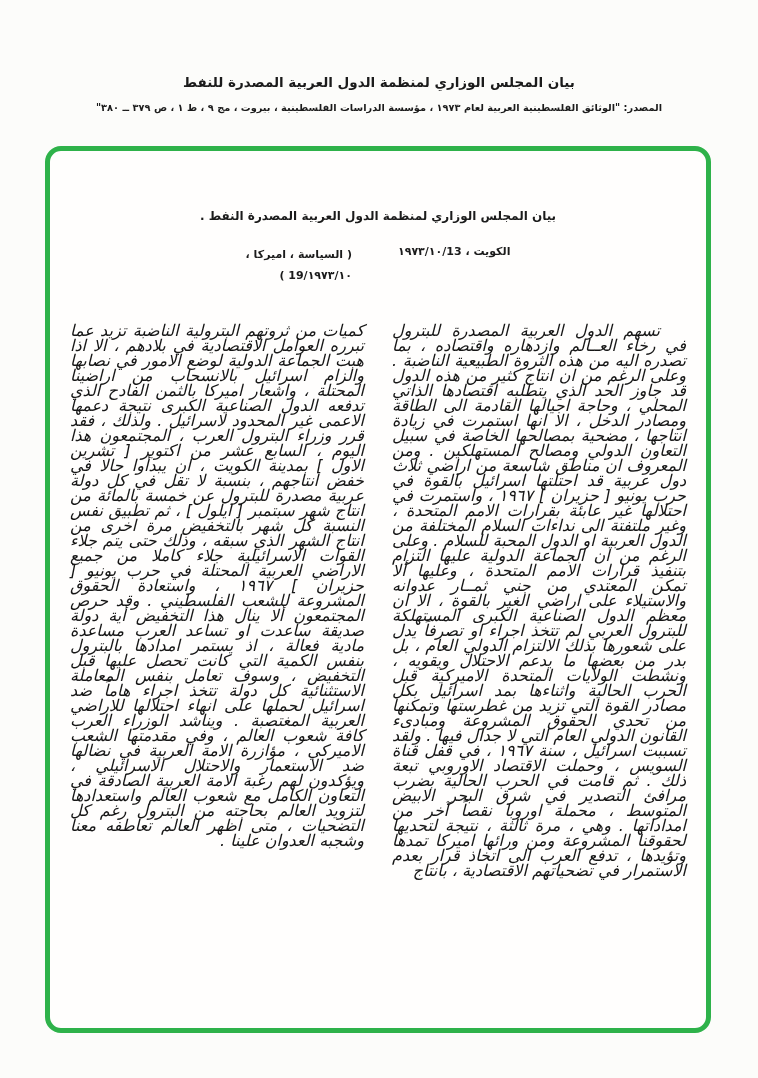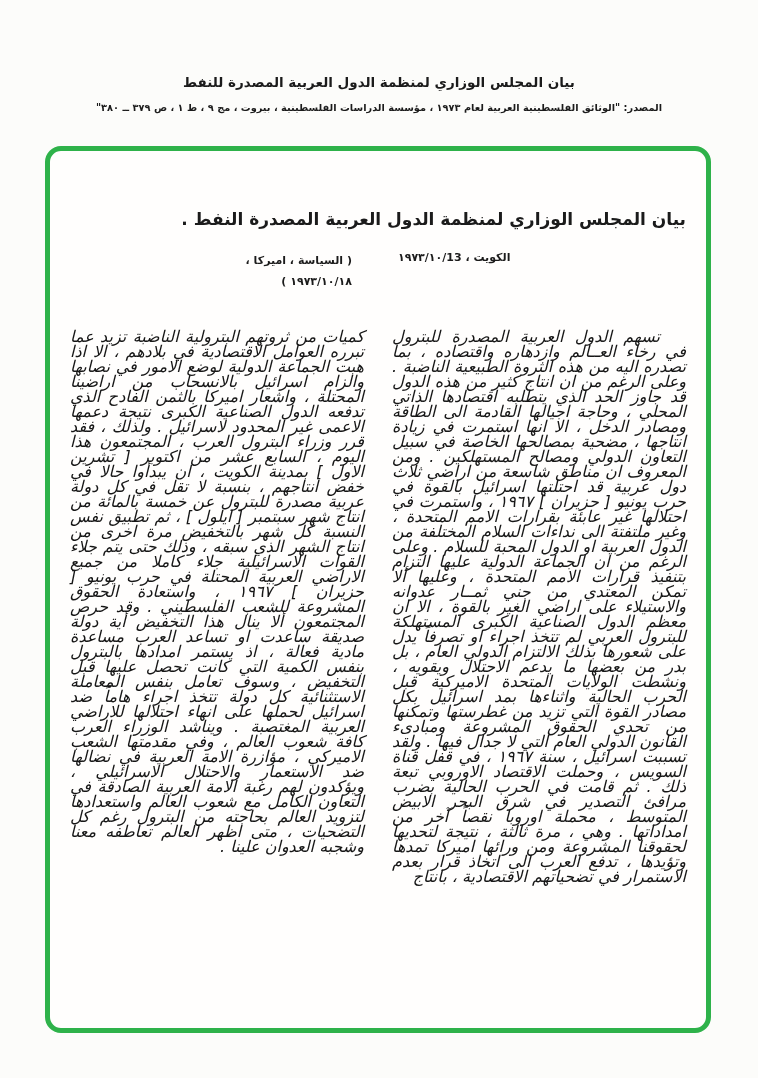--- a/index.html
+++ b/index.html
@@ -29,7 +29,7 @@
 
   .doc-inner { direction: rtl; padding: 58px 20px 0 20px; height: 100%; }
 
-  .doc-title { text-align: right; font-size: 17px; font-weight: 700; }
+  .doc-title { text-align: center; font-size: 12px; font-weight: 700; }
 
   .dateline {
     margin-top: 22px;

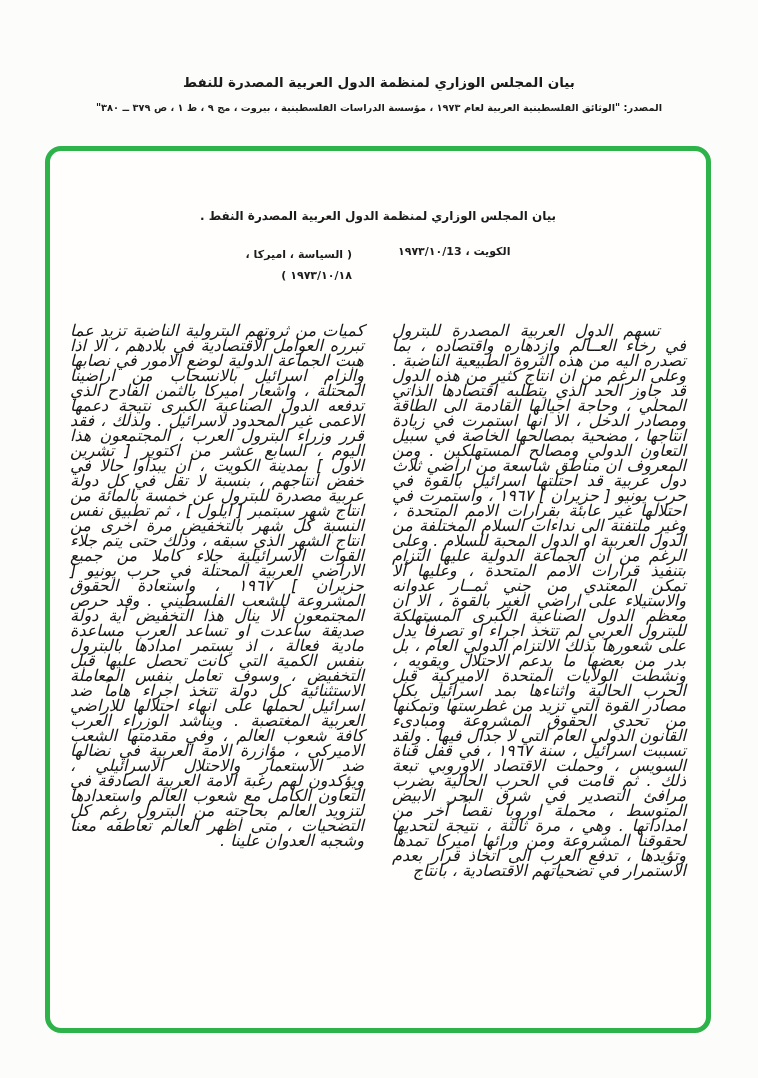--- a/index.html
+++ b/index.html
@@ -69,7 +69,7 @@
       <div class="place-date">الكويت ، ١٩٧٣/١٠/13</div>
       <div class="publication">
         <div class="pub-line">( السياسة ، اميركا ،</div>
-        <div class="pub-line">١٩٧٣/١٠/١٨ )</div>
+        <div class="pub-line">١٩٧٣/١٠/19 )</div>
       </div>
     </div>
 

